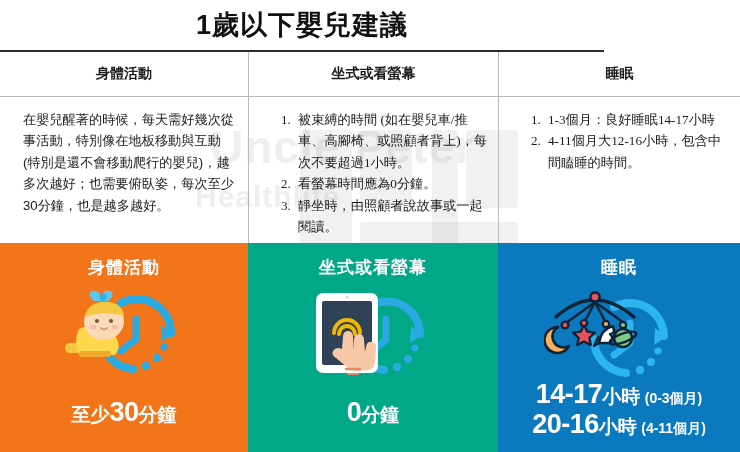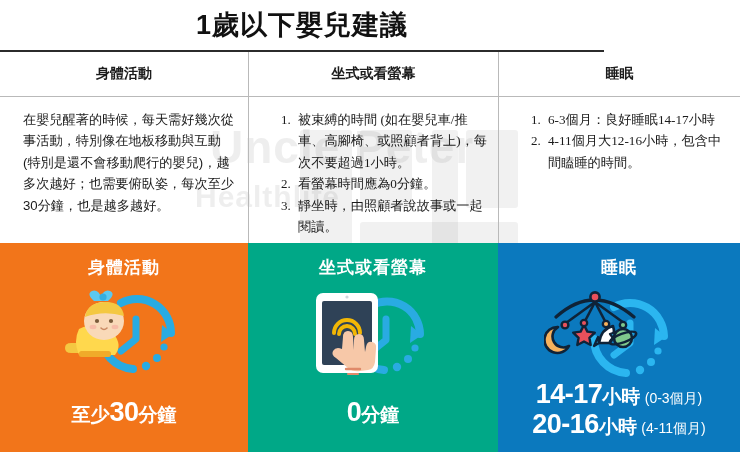--- a/index.html
+++ b/index.html
@@ -224,7 +224,7 @@
     </div>
     <div class="body-cell col-c vdiv-left">
       <ol class="num-list">
-        <li>6-3個月：良好睡眠14-17小時</li>
+        <li>1-3個月：良好睡眠14-17小時</li>
         <li>4-11個月大12-16小時，包含中間瞌睡的時間。</li>
       </ol>
     </div>

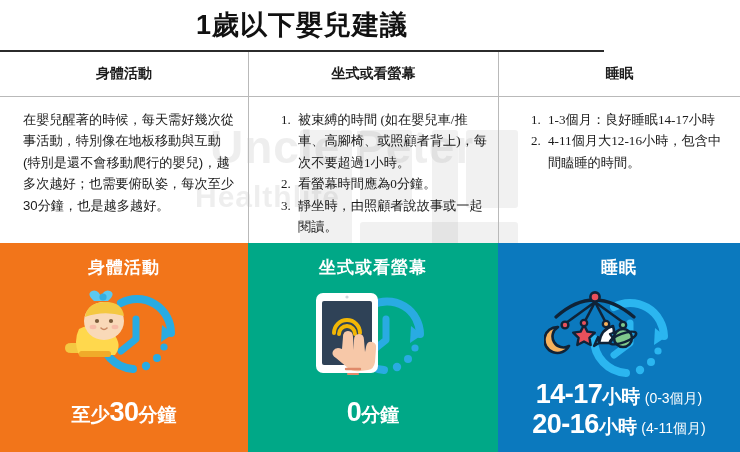--- a/index.html
+++ b/index.html
@@ -180,7 +180,7 @@
   }
   .foot-small {
     font-size: 14px;
-    font-weight: normal;
+    font-weight: bold;
   }
   .footer-blue { bottom: 12px; }
   .footer-blue .foot-line { margin-bottom: 2px; }

